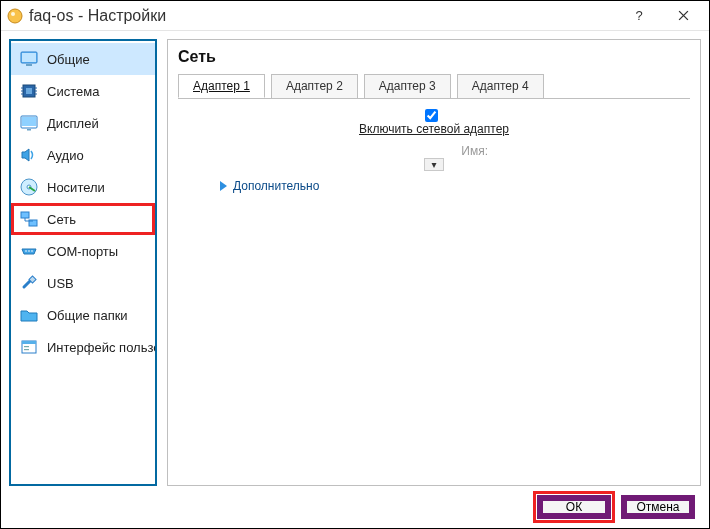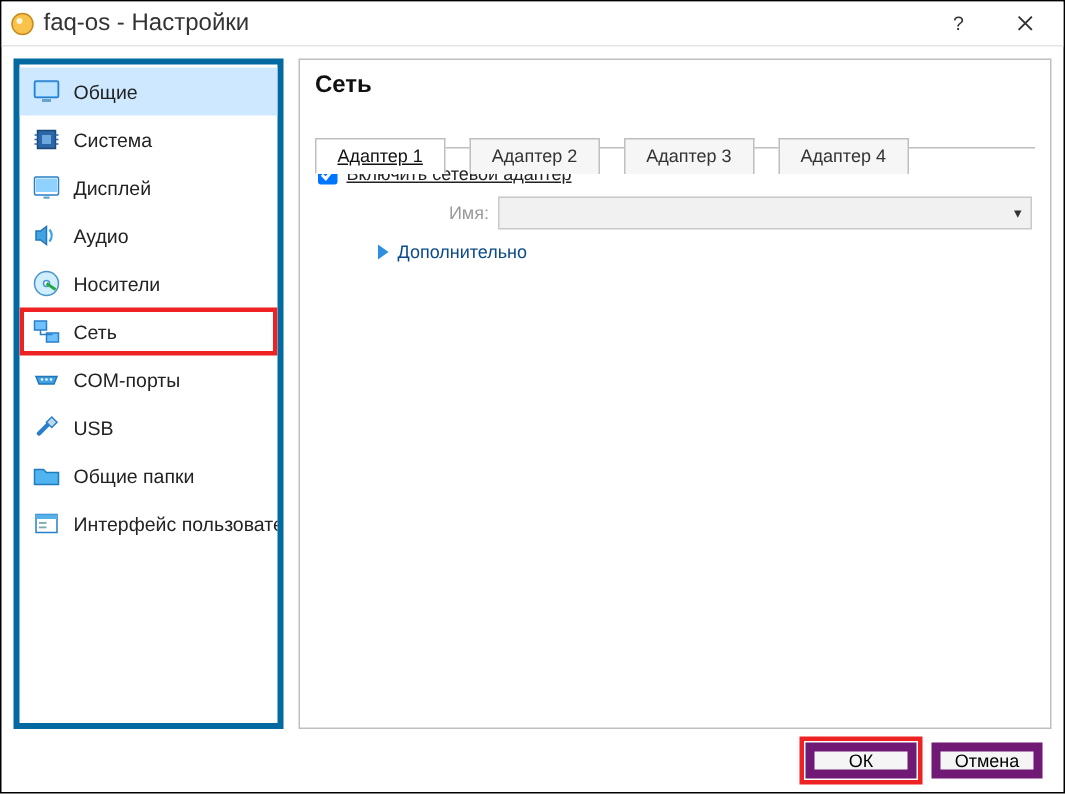--- a/index.html
+++ b/index.html
@@ -49,8 +49,8 @@
     gap: 10px;
   }
   .sidebar {
-    width: 180px;
-    border: 4px solid #0369a1;
+    width: 148px;
+    border: 2px solid #0369a1;
     background: #fff;
     padding: 2px 0;
     overflow: hidden;

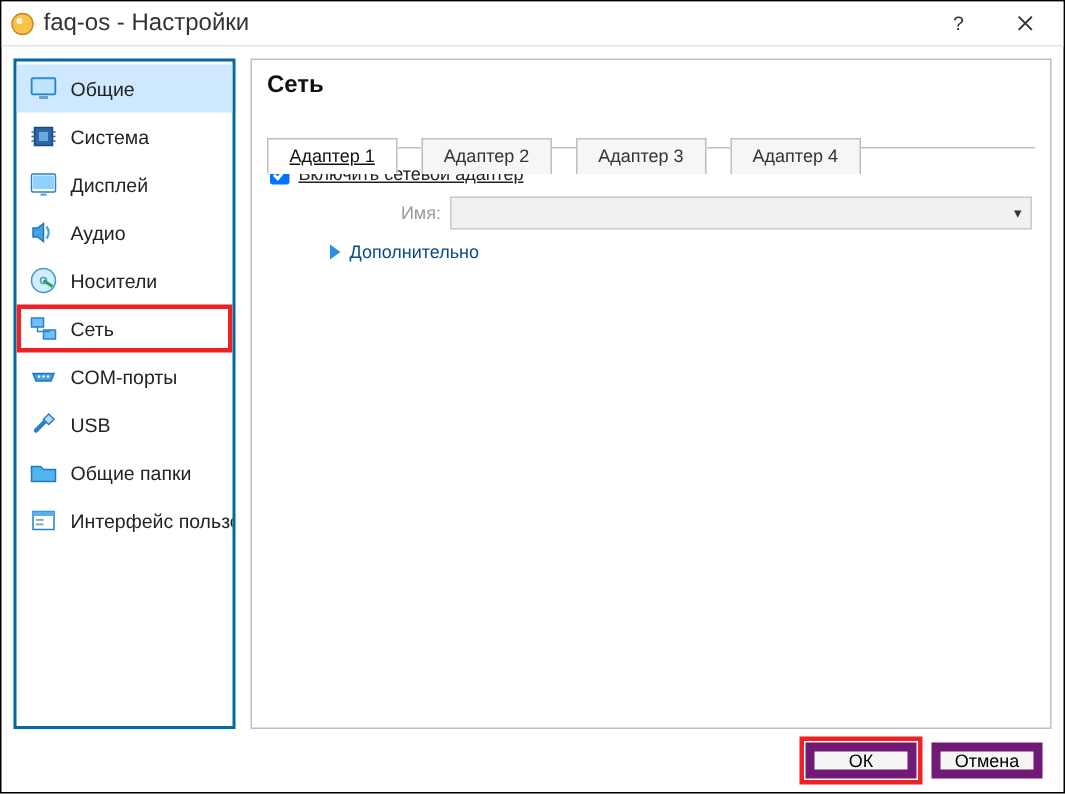--- a/index.html
+++ b/index.html
@@ -101,9 +101,9 @@
     border: 1px solid #bfbfbf;
     border-bottom: none;
     background: #f6f6f6;
-    margin-right: 16px;
+    margin-right: 6px;
     position: relative;
-    top: 18px;
+    top: 0;
     color: #333;
   }
   .tab.active {

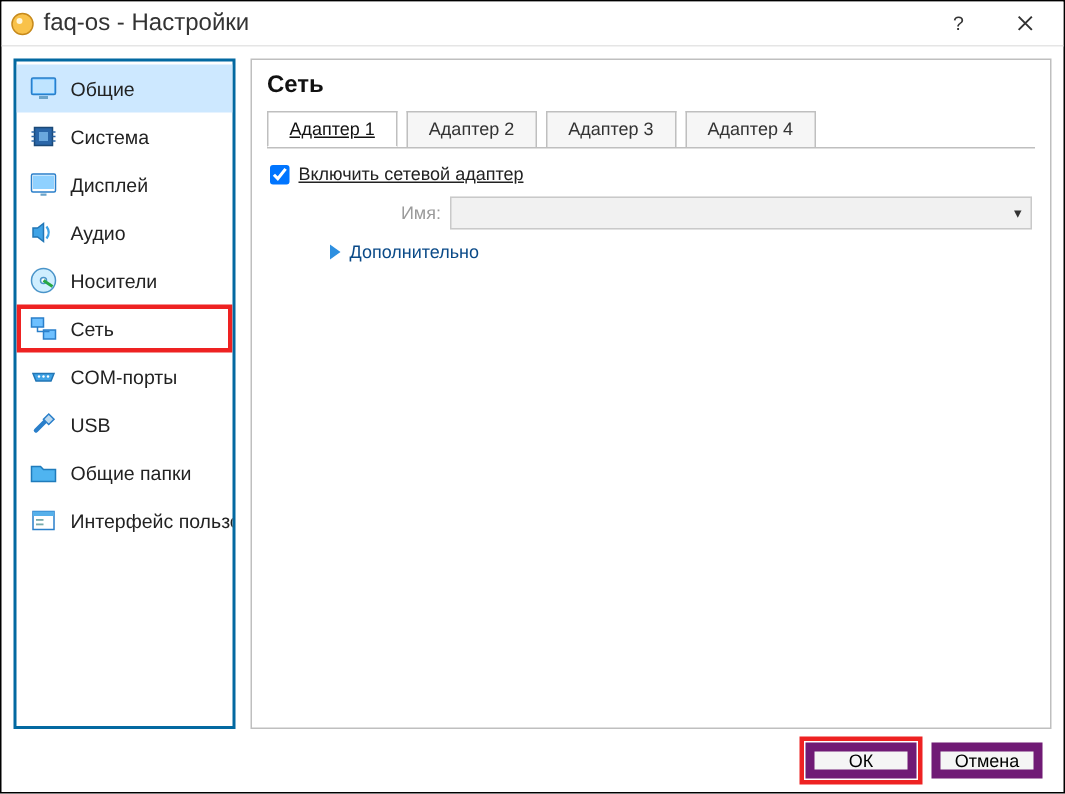--- a/index.html
+++ b/index.html
@@ -119,6 +119,7 @@
     display: flex;
     align-items: center;
     margin-bottom: 8px;
+    flex-direction: column;
   }
   .checkbox-row input { margin: 0 6px 0 0; }
   .checkbox-row label { text-decoration: underline; color: #222; }

